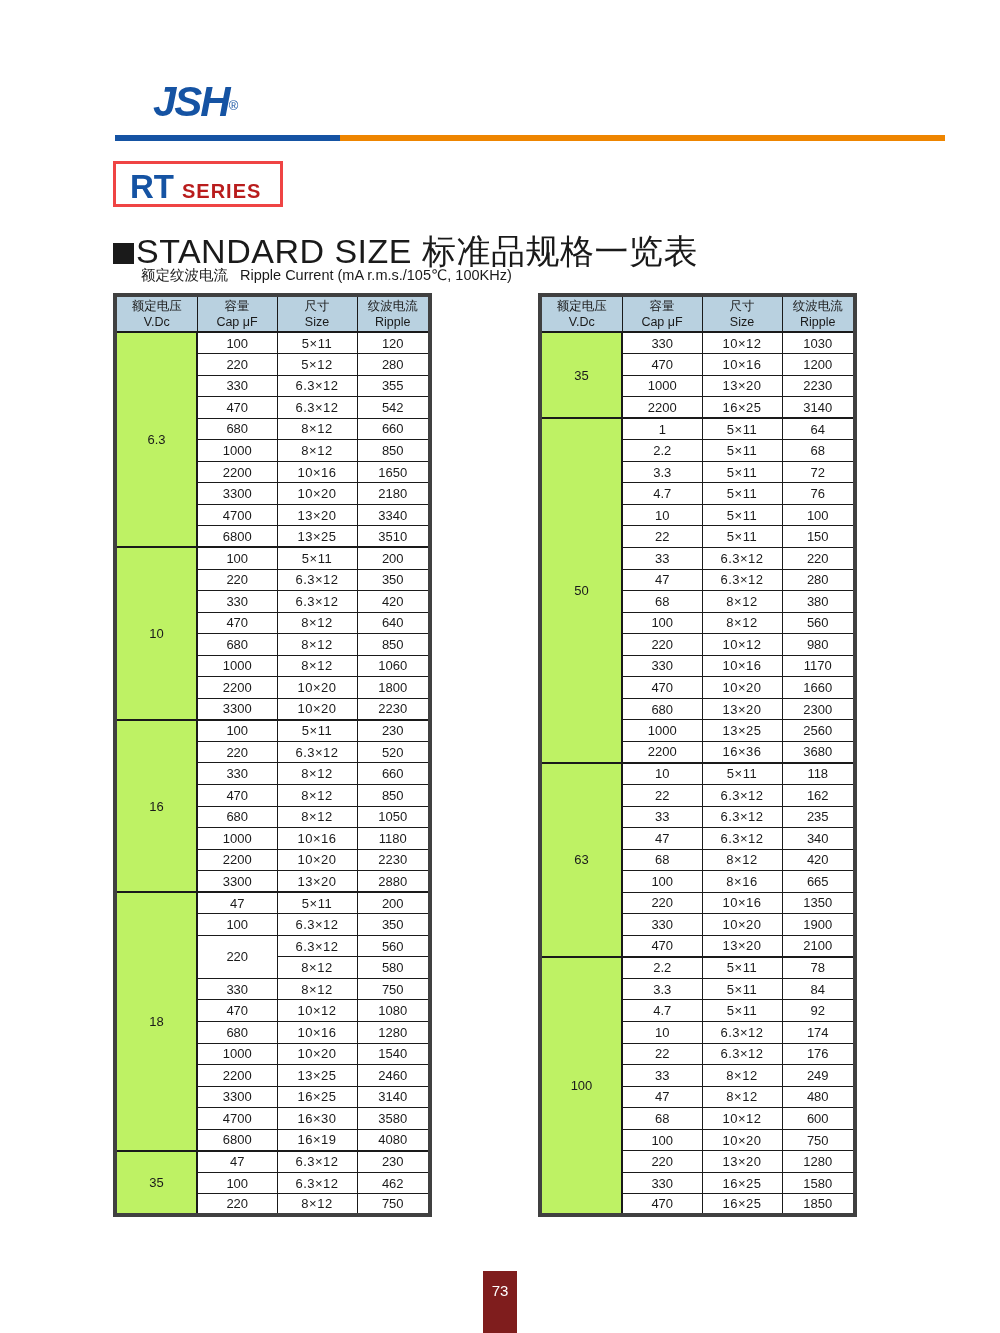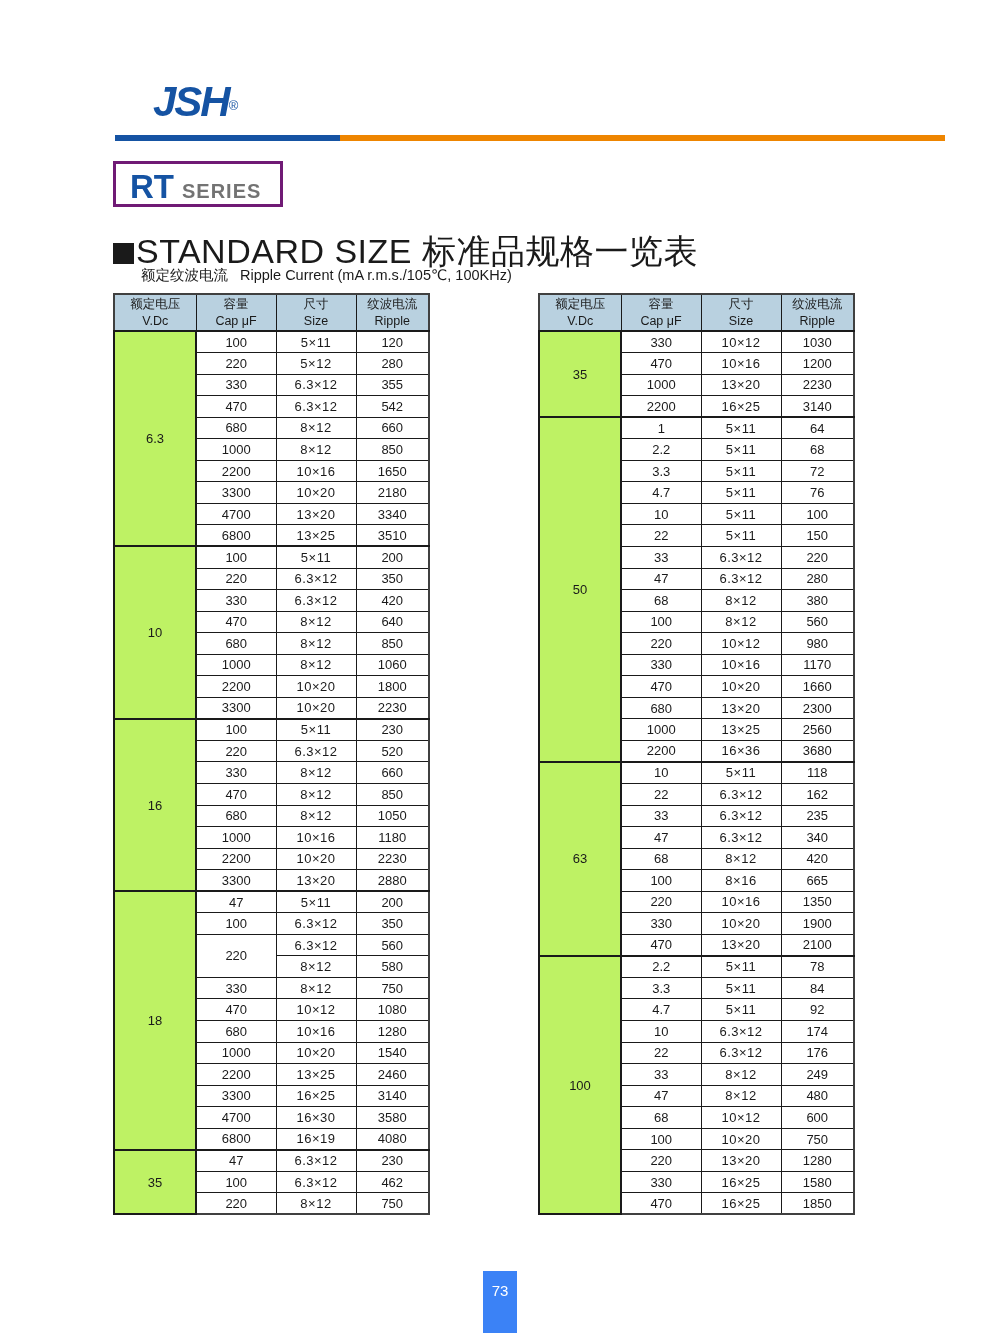--- a/index.html
+++ b/index.html
@@ -29,7 +29,7 @@
   
   .series-box {
     position:absolute; left:113px; top:161px; width:170px; height:46px;
-    border:3px solid #701a75; background:#fff;
+    border:3px solid #ef4444; background:#fff;
     display:flex; align-items:baseline; padding:6px 0 0 14px;
   }
   .series-box .rt { font-size:33px; font-weight:bold; color:#1553a3; letter-spacing:0px; line-height:1; }

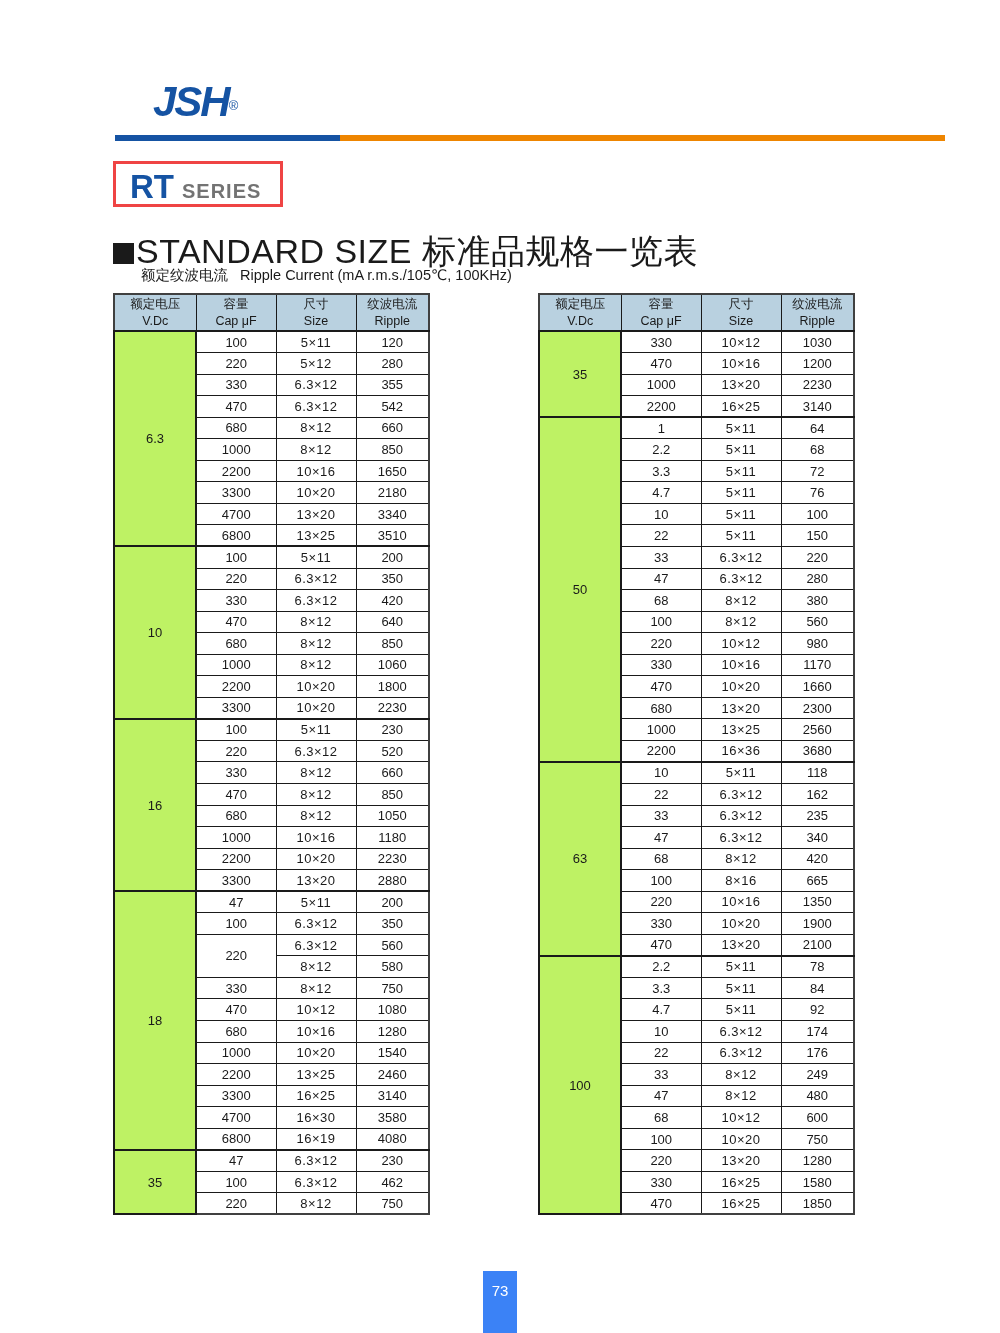--- a/index.html
+++ b/index.html
@@ -33,7 +33,7 @@
     display:flex; align-items:baseline; padding:6px 0 0 14px;
   }
   .series-box .rt { font-size:33px; font-weight:bold; color:#1553a3; letter-spacing:0px; line-height:1; }
-  .series-box .series { font-size:20px; font-weight:bold; color:#737373; margin-left:8px; letter-spacing:1px; line-height:1; }
+  .series-box .series { font-size:20px; font-weight:bold; color:#b91c1c; margin-left:8px; letter-spacing:1px; line-height:1; }
 
   
   .title-row { position:absolute; left:113px; top:229px; white-space:nowrap; }

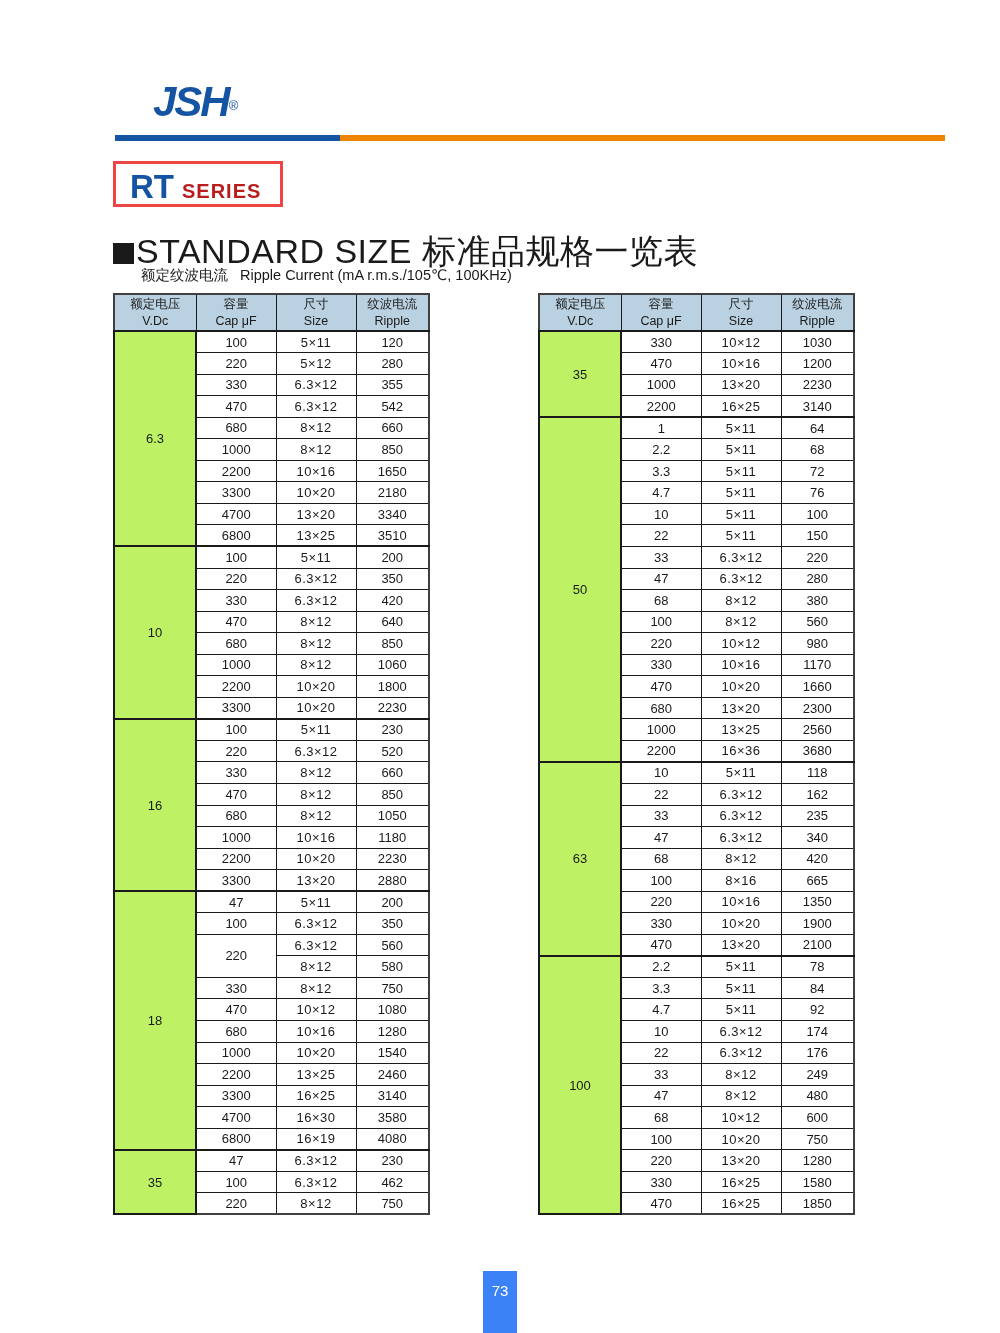--- a/index.html
+++ b/index.html
@@ -49,7 +49,7 @@
 
   table.spec {
     border-collapse:collapse; table-layout:fixed; width:315px;
-    border:2px solid #404040;
+    border:4px solid #404040;
   }
   table.spec th, table.spec td {
     border:1px solid #1a1a1a; text-align:center; vertical-align:middle;

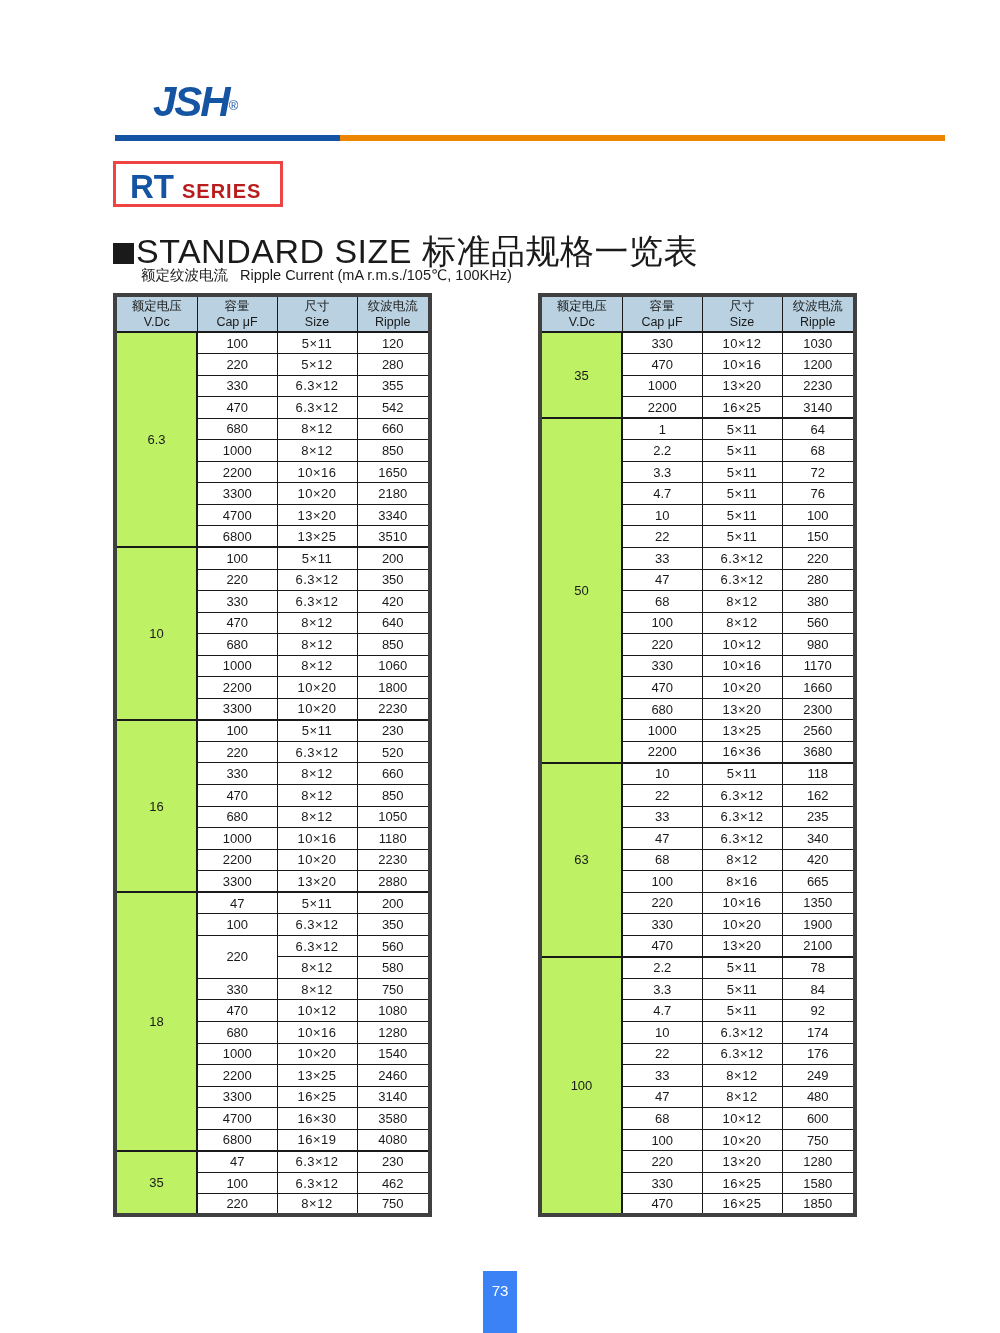--- a/index.html
+++ b/index.html
@@ -67,7 +67,7 @@
   
   .page-tab {
     position:absolute; left:483px; top:1271px; width:34px; height:62px;
-    background:#3b82f6; color:#ffffff; font-size:15px; text-align:center;
+    background:#7f1d1d; color:#ffffff; font-size:15px; text-align:center;
     padding-top:11px;
   }
 </style>

